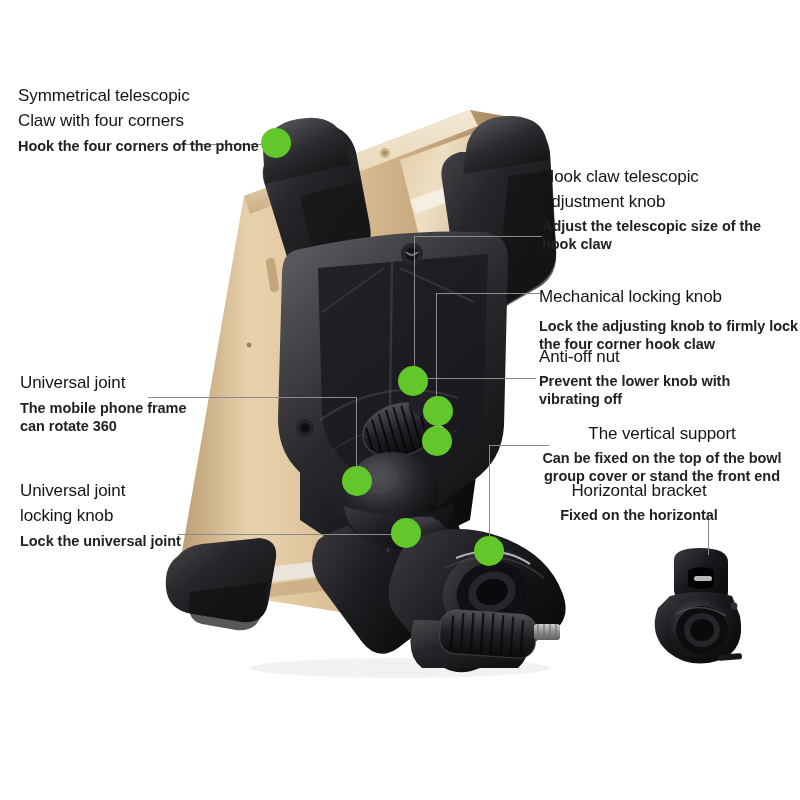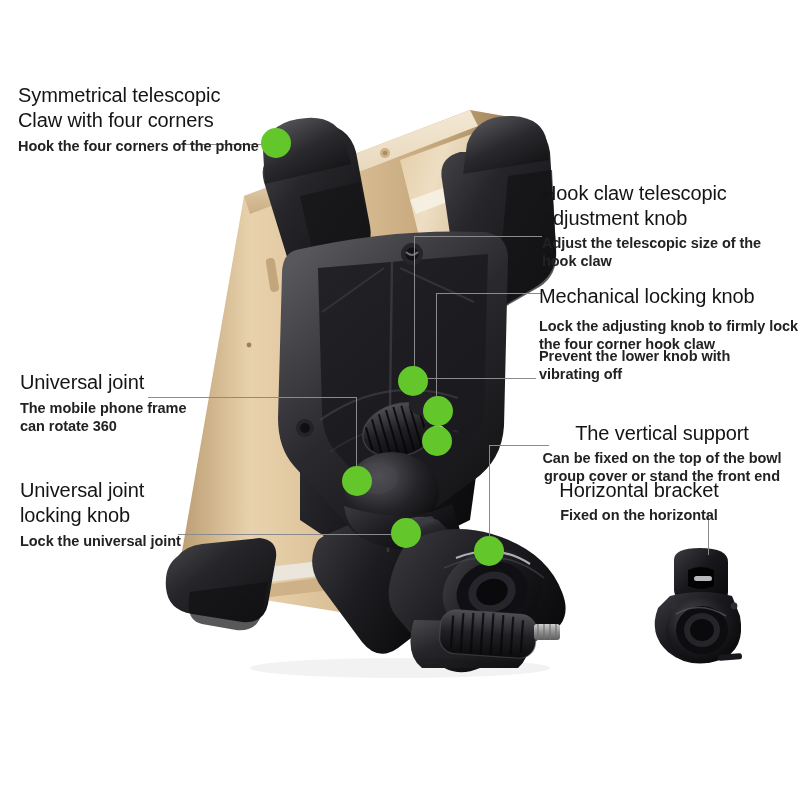--- a/index.html
+++ b/index.html
@@ -20,7 +20,7 @@
   
   .callout { position: absolute; z-index: 40; }
   .callout .title {
-    font-size: 20px;
+    font-size: 17px;
     line-height: 25px;
     font-weight: 400;
     color: #141414;

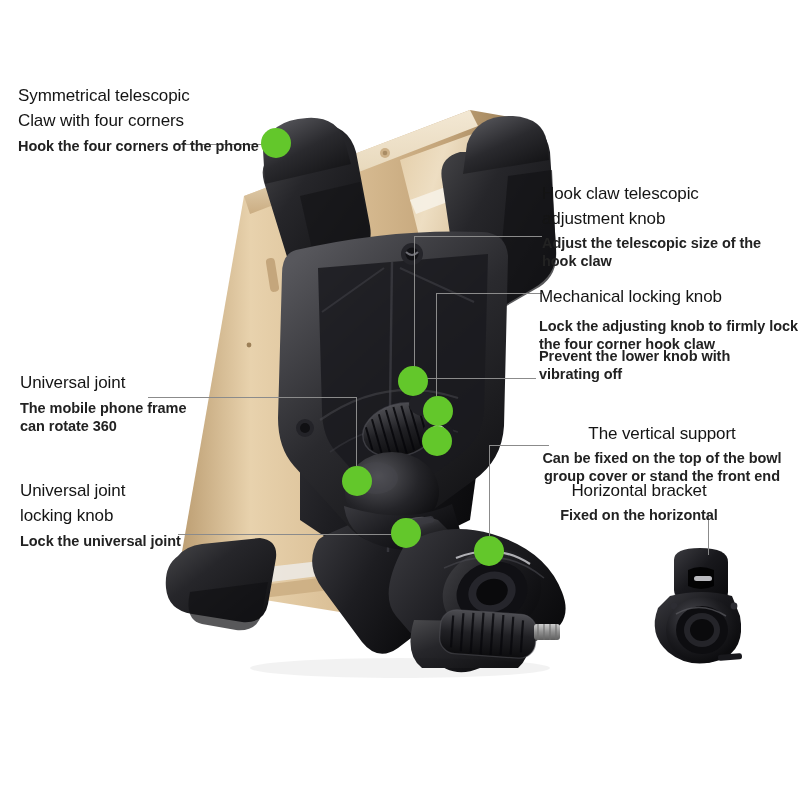--- a/index.html
+++ b/index.html
@@ -301,7 +301,7 @@
     <div class="desc" style="margin-top:4px;">Hook the four corners of the phone</div>
   </div>
 
-  <div class="callout right" style="left:542px; top:181px; width:258px;">
+  <div class="callout right" style="left:542px; top:164px; width:258px;">
     <div class="title">Hook claw telescopic
 adjustment knob</div>
     <div class="desc" style="margin-top:3px;">Adjust the telescopic size of the

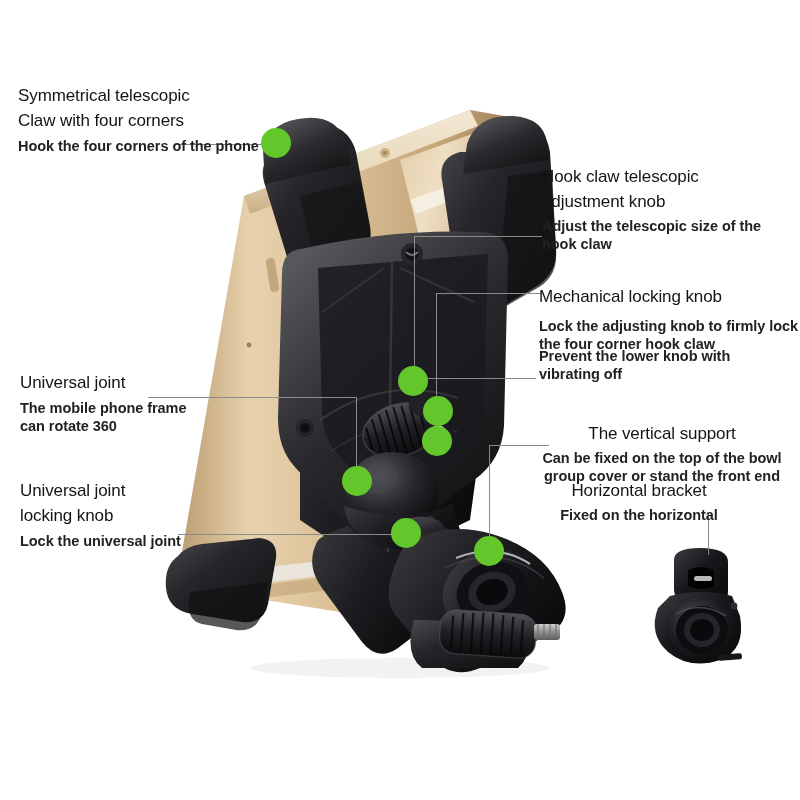--- a/index.html
+++ b/index.html
@@ -315,6 +315,7 @@
   </div>
 
   <div class="callout right" style="left:539px; top:344px; width:250px;">
+    <div class="title">Anti-off nut</div>
     <div class="desc" style="margin-top:3px;">Prevent the lower knob with
 vibrating off</div>
   </div>

